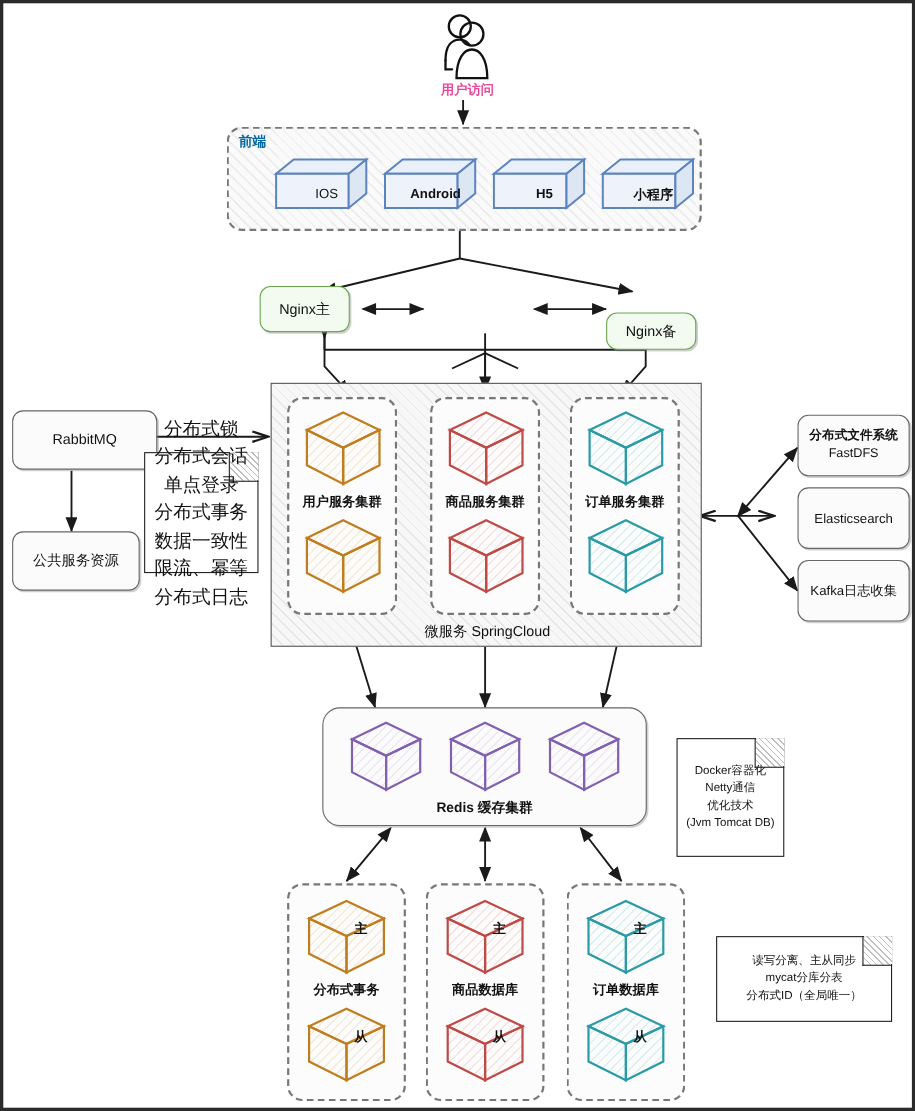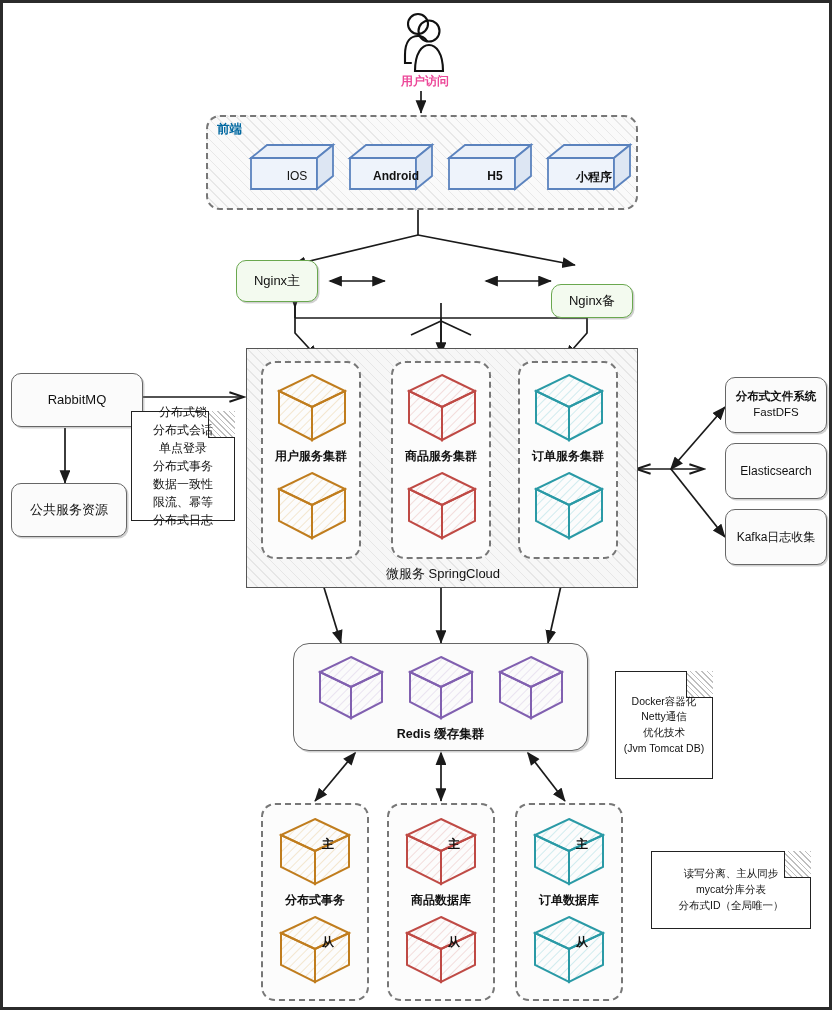--- a/index.html
+++ b/index.html
@@ -28,7 +28,7 @@
   .note .fold:after{content:"";position:absolute;inset:0;
      background-image:repeating-linear-gradient(45deg,rgba(0,0,0,.25) 0 1px,transparent 1px 4px);}
   .note-txt{position:absolute;inset:0;display:flex;flex-direction:column;
-     align-items:center;justify-content:center;font-size:12px;line-height:1.5;color:#111;}
+     align-items:center;justify-content:center;font-size:17px;line-height:1.5;color:#111;}
   svg.ov{position:absolute;left:0;top:0;width:832px;height:1010px;pointer-events:none;}
   .cube-txt{position:absolute;left:0;right:0;top:46%;text-align:center;font-size:12px;color:#111;font-weight:bold;}
 </style>

